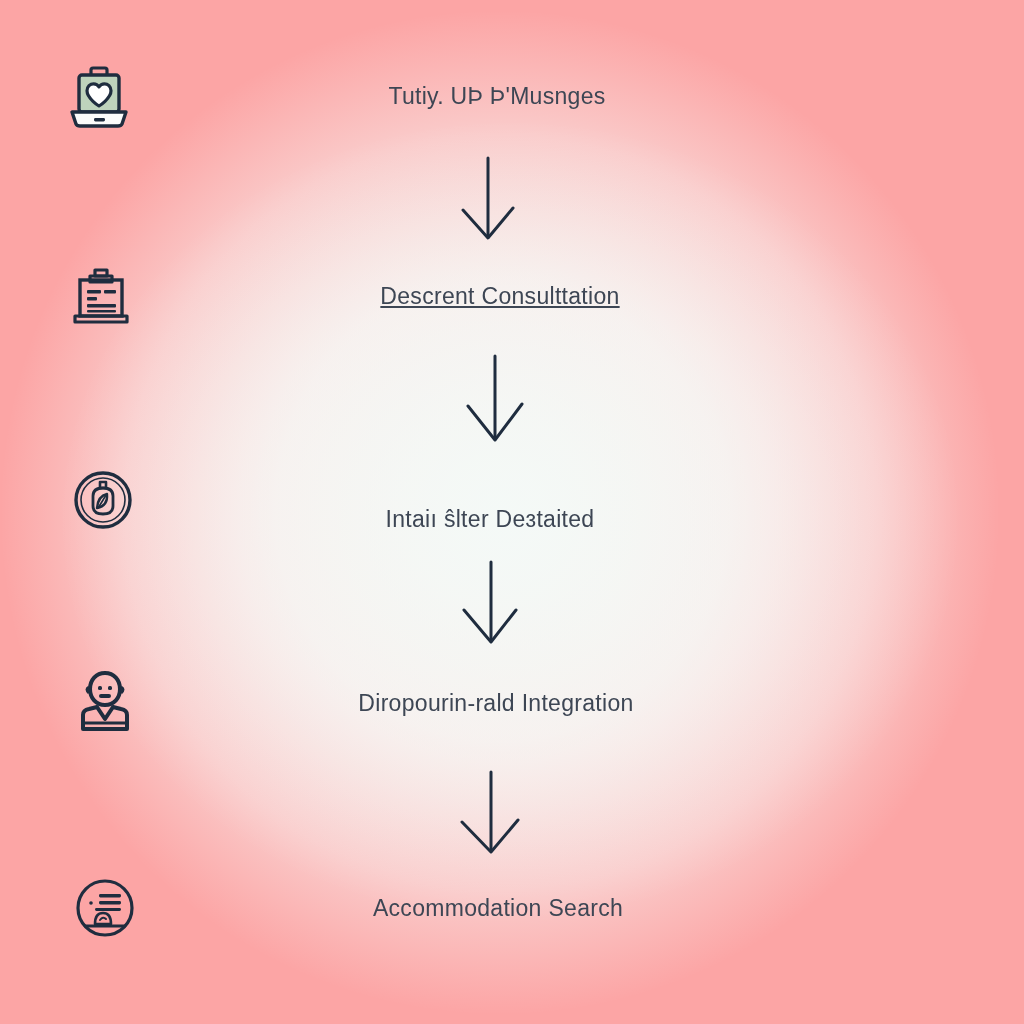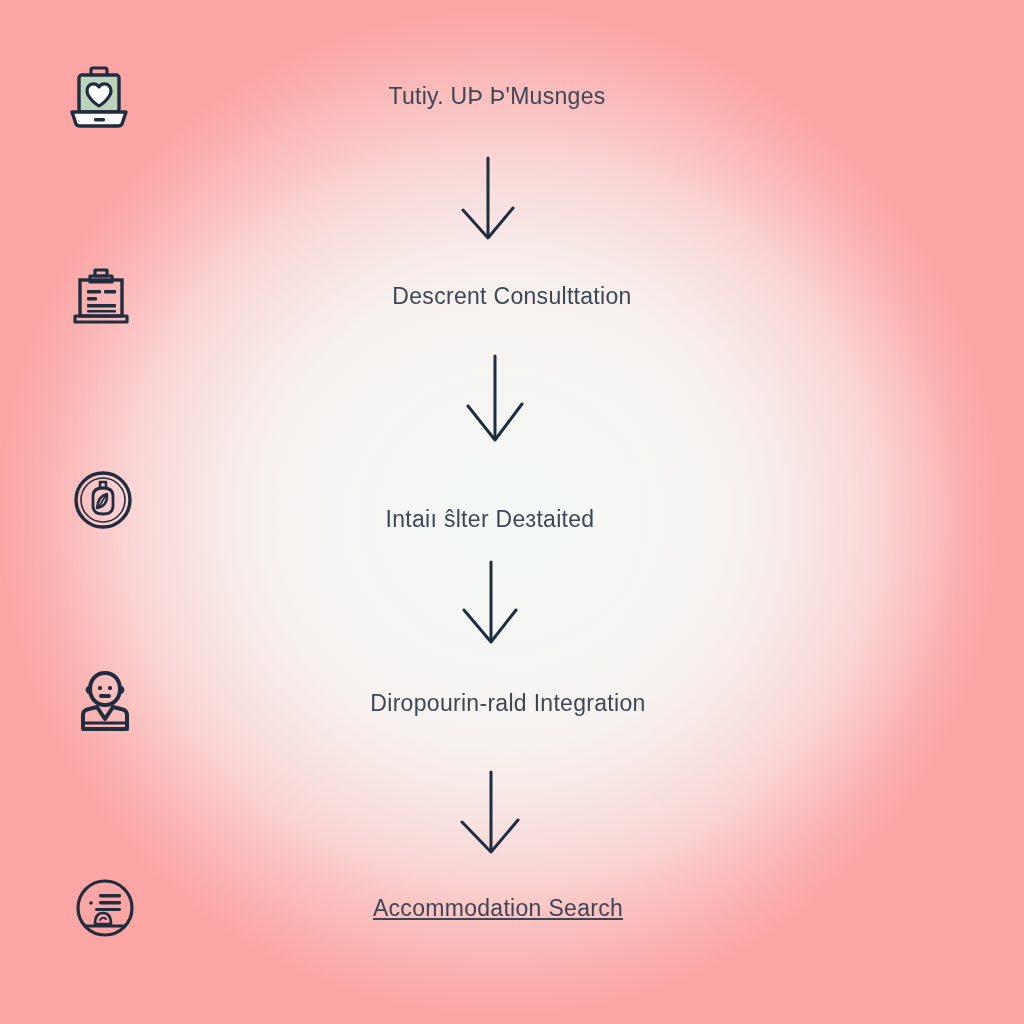--- a/index.html
+++ b/index.html
@@ -91,7 +91,7 @@
   .step-5 .step-icon { left: 62px; top: 10px; }
 
   .step-1 .step-label { left: 262px; width: 470px; top: 38px; }
-  .step-2 .step-label { left: 272px; width: 480px; top: 38px; }
+  .step-2 .step-label { left: 260px; width: 480px; top: 38px; text-decoration: underline; }
   .step-3 .step-label { left: 250px; width: 480px; top: 40px; margin-top: 19px; }
   .step-4 .step-label { left: 268px; width: 480px; top: 40px; }
   .step-5 .step-label { left: 258px; width: 480px; top: 40px; text-decoration: underline; }

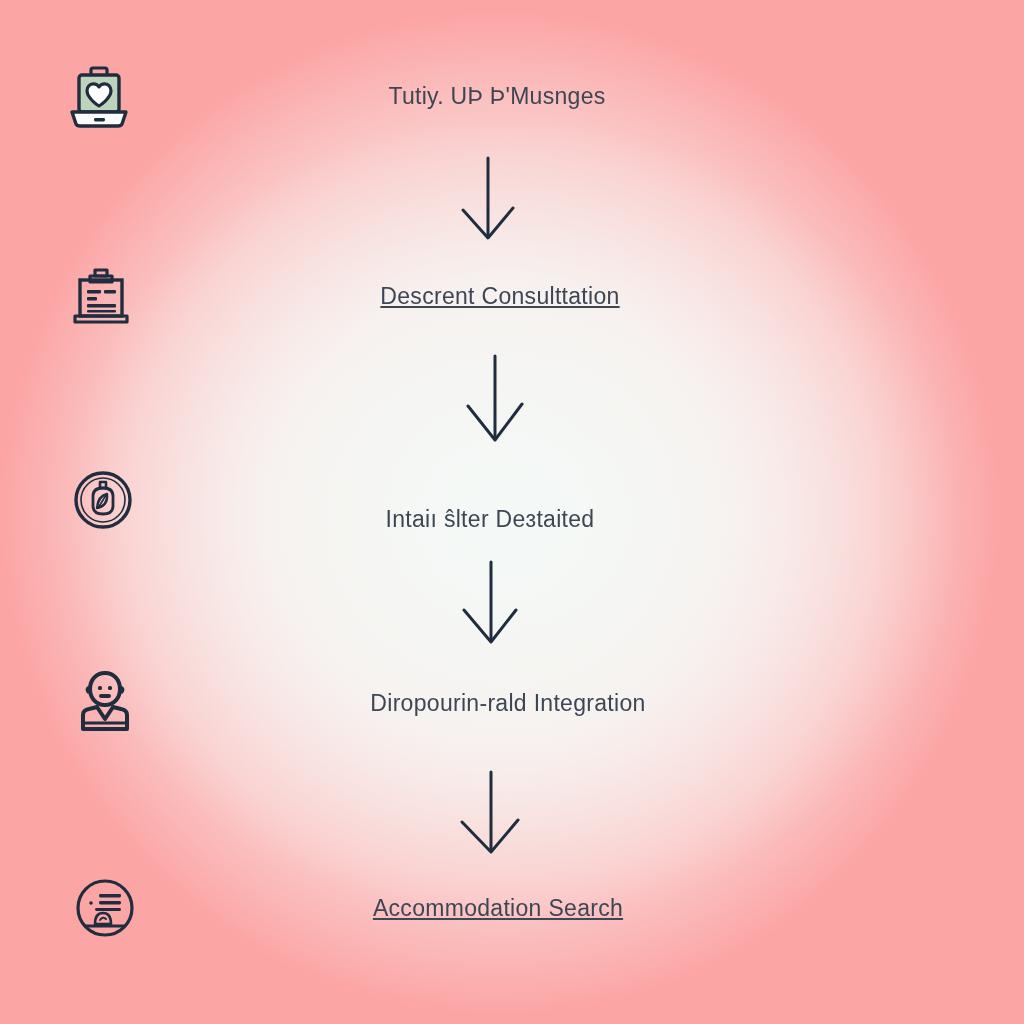--- a/index.html
+++ b/index.html
@@ -93,7 +93,7 @@
   .step-1 .step-label { left: 262px; width: 470px; top: 38px; }
   .step-2 .step-label { left: 260px; width: 480px; top: 38px; text-decoration: underline; }
   .step-3 .step-label { left: 250px; width: 480px; top: 40px; margin-top: 19px; }
-  .step-4 .step-label { left: 268px; width: 480px; top: 40px; }
+  .step-4 .step-label { left: 256px; width: 480px; top: 40px; }
   .step-5 .step-label { left: 258px; width: 480px; top: 40px; text-decoration: underline; }
 
   

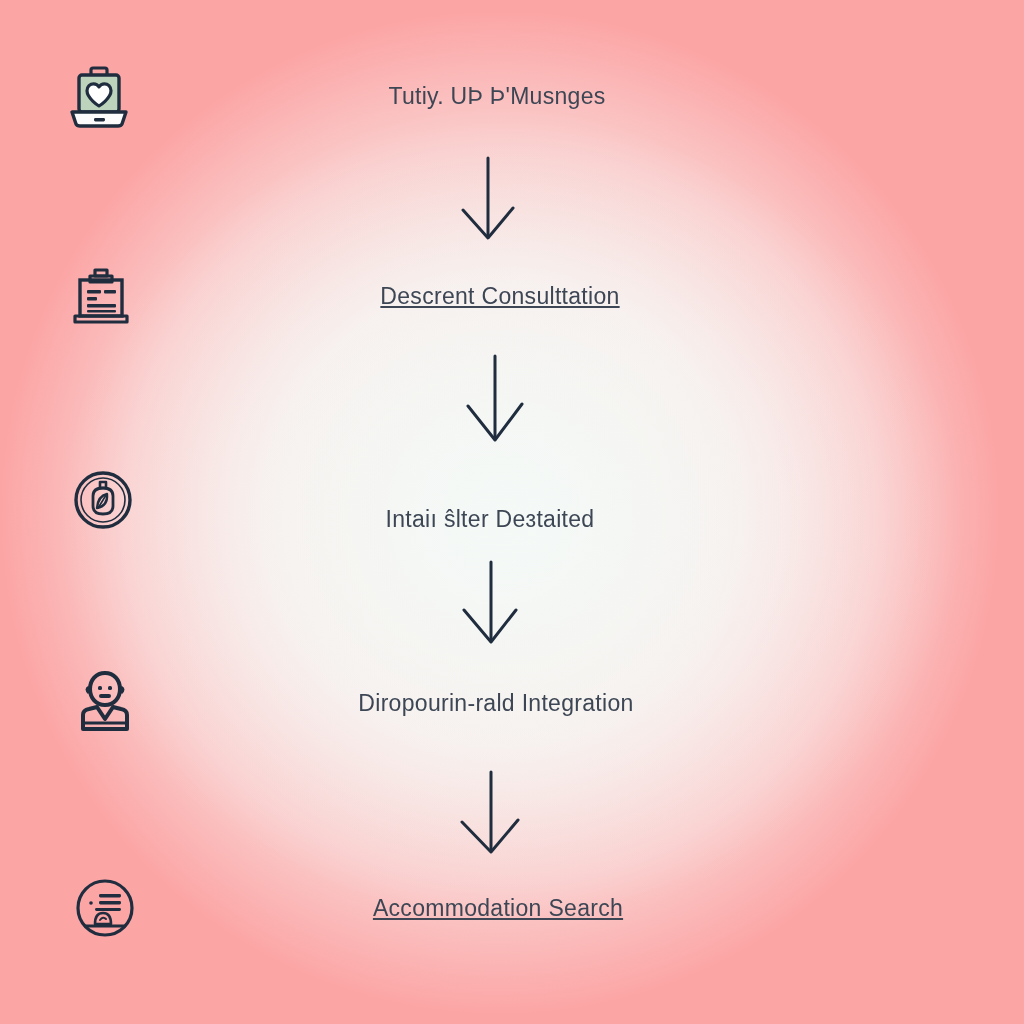--- a/index.html
+++ b/index.html
@@ -94,7 +94,7 @@
   .step-2 .step-label { left: 260px; width: 480px; top: 38px; text-decoration: underline; }
   .step-3 .step-label { left: 250px; width: 480px; top: 40px; margin-top: 19px; }
   .step-4 .step-label { left: 256px; width: 480px; top: 40px; }
-  .step-5 .step-label { left: 258px; width: 480px; top: 40px; text-decoration: underline; }
+  .step-5 .step-label { left: 258px; width: 480px; top: 40px; }
 
   
   .arrow {

